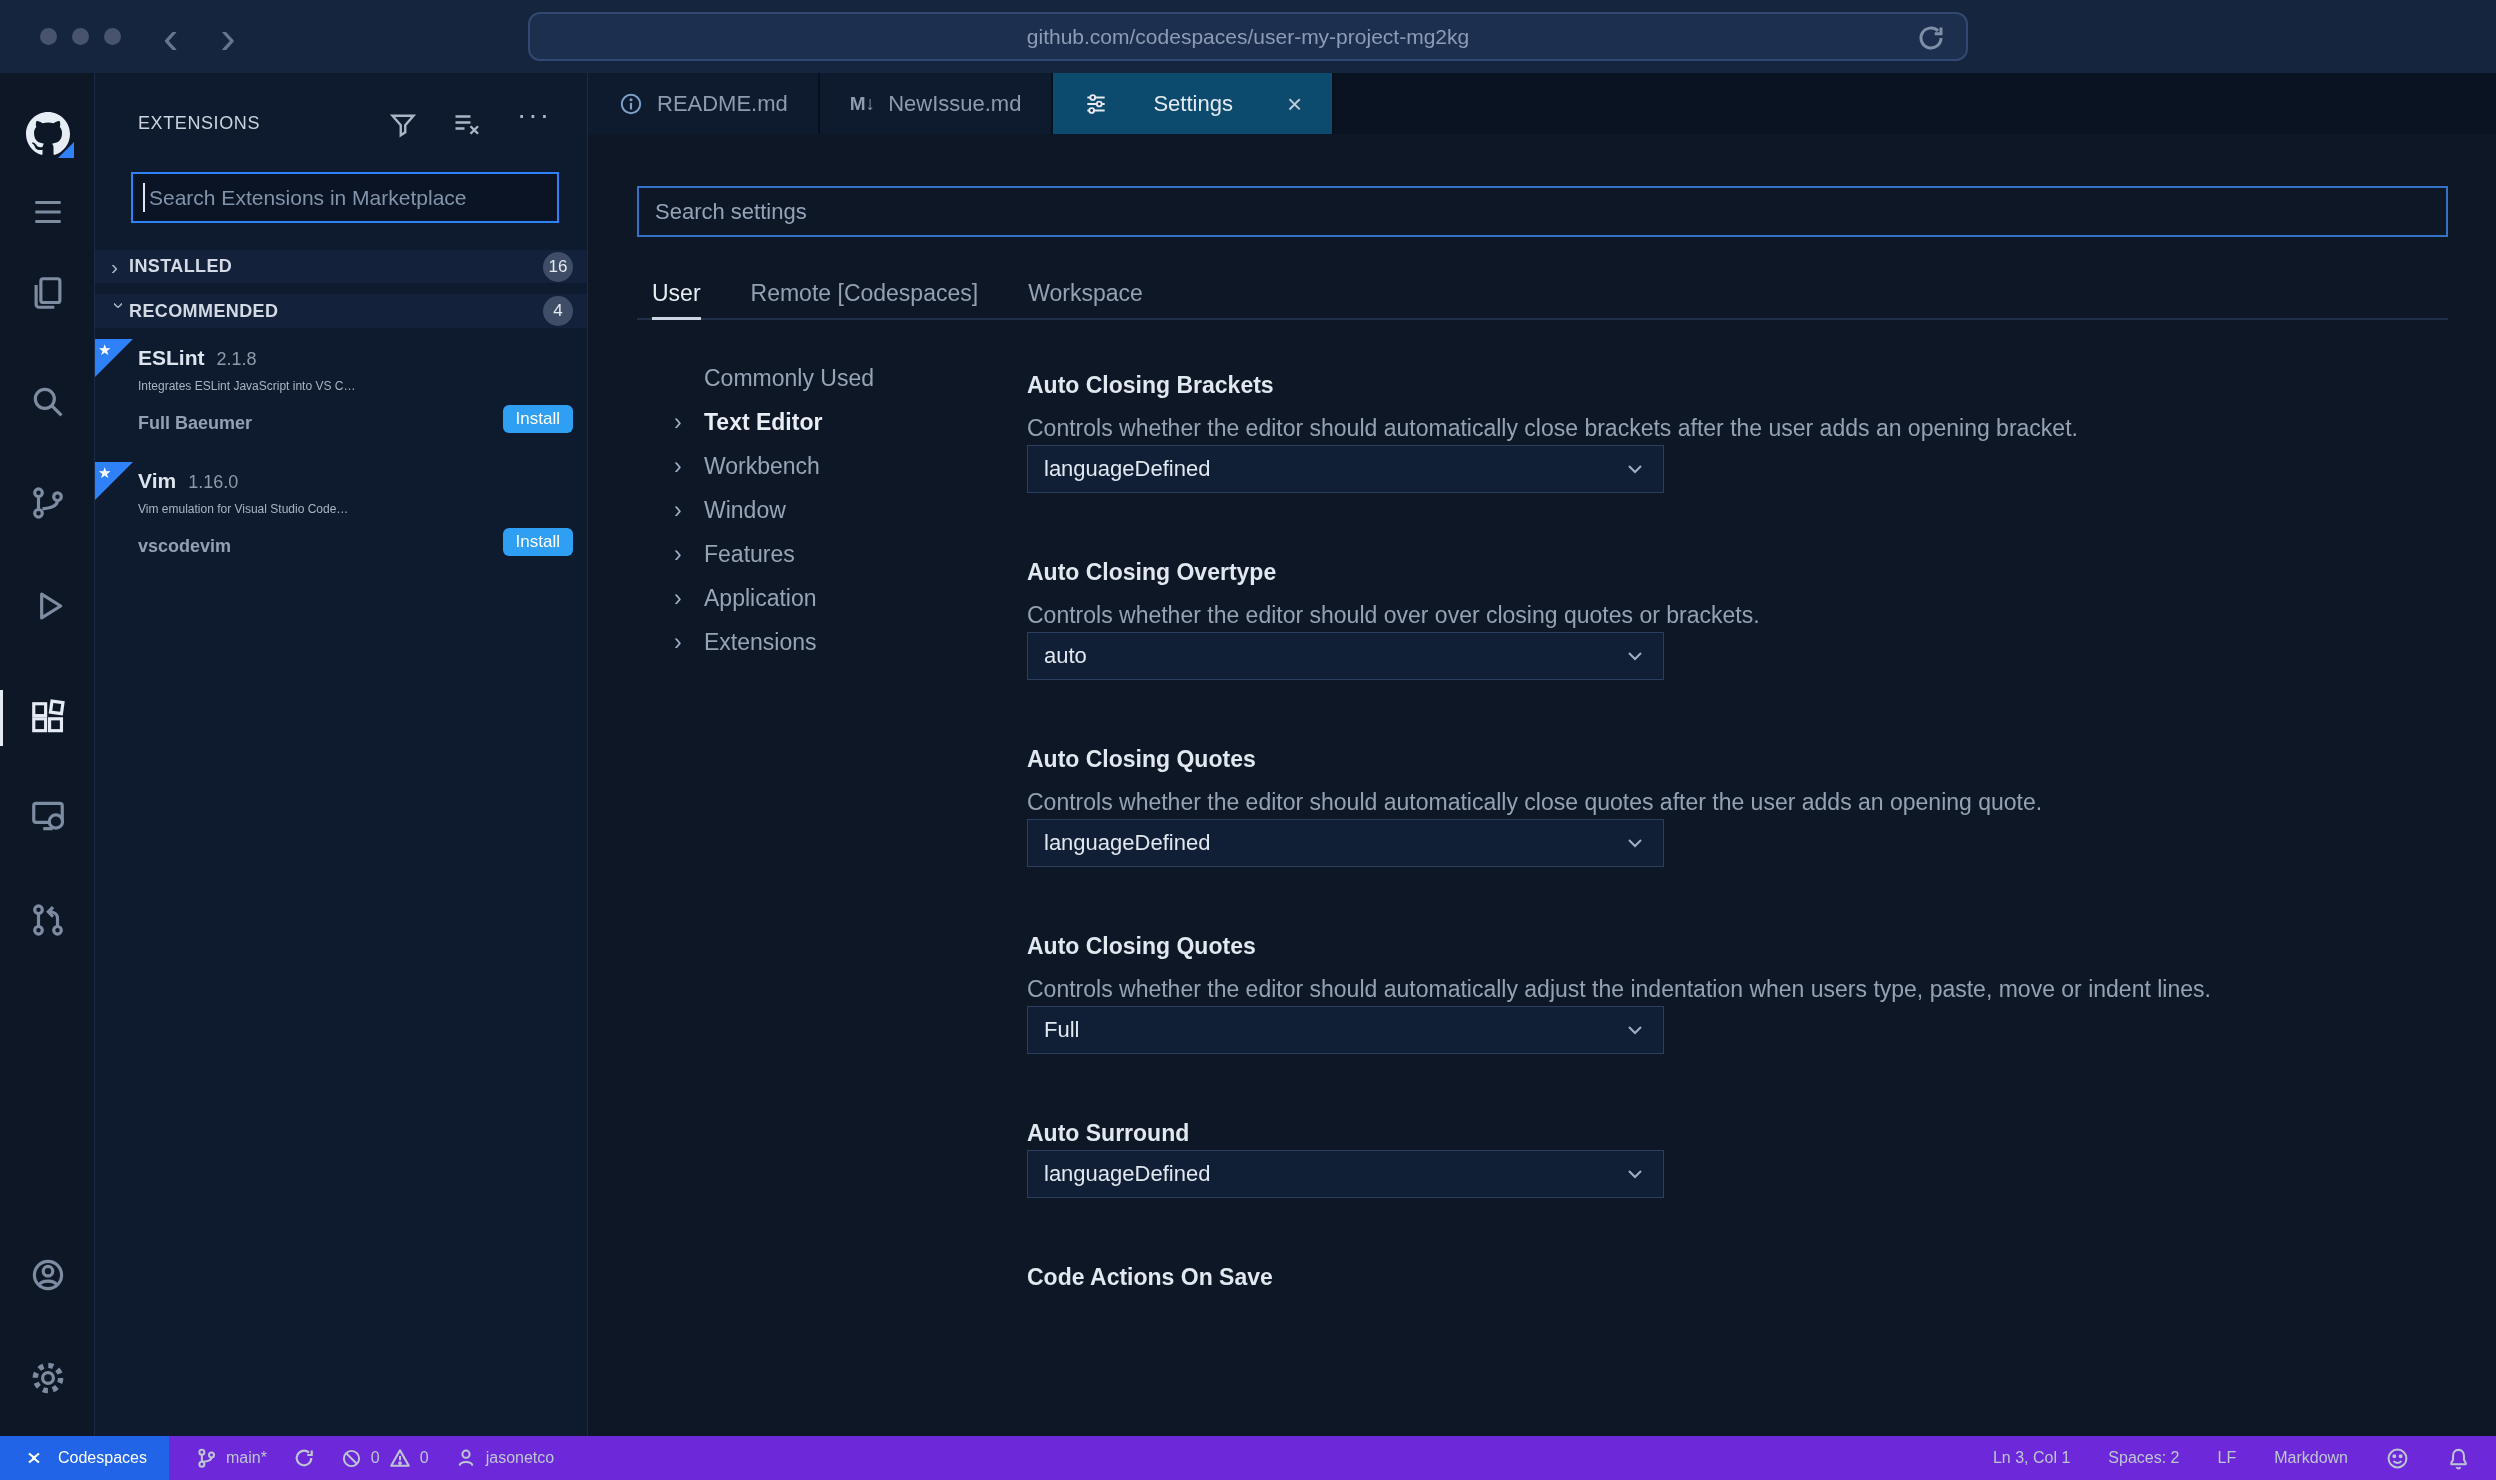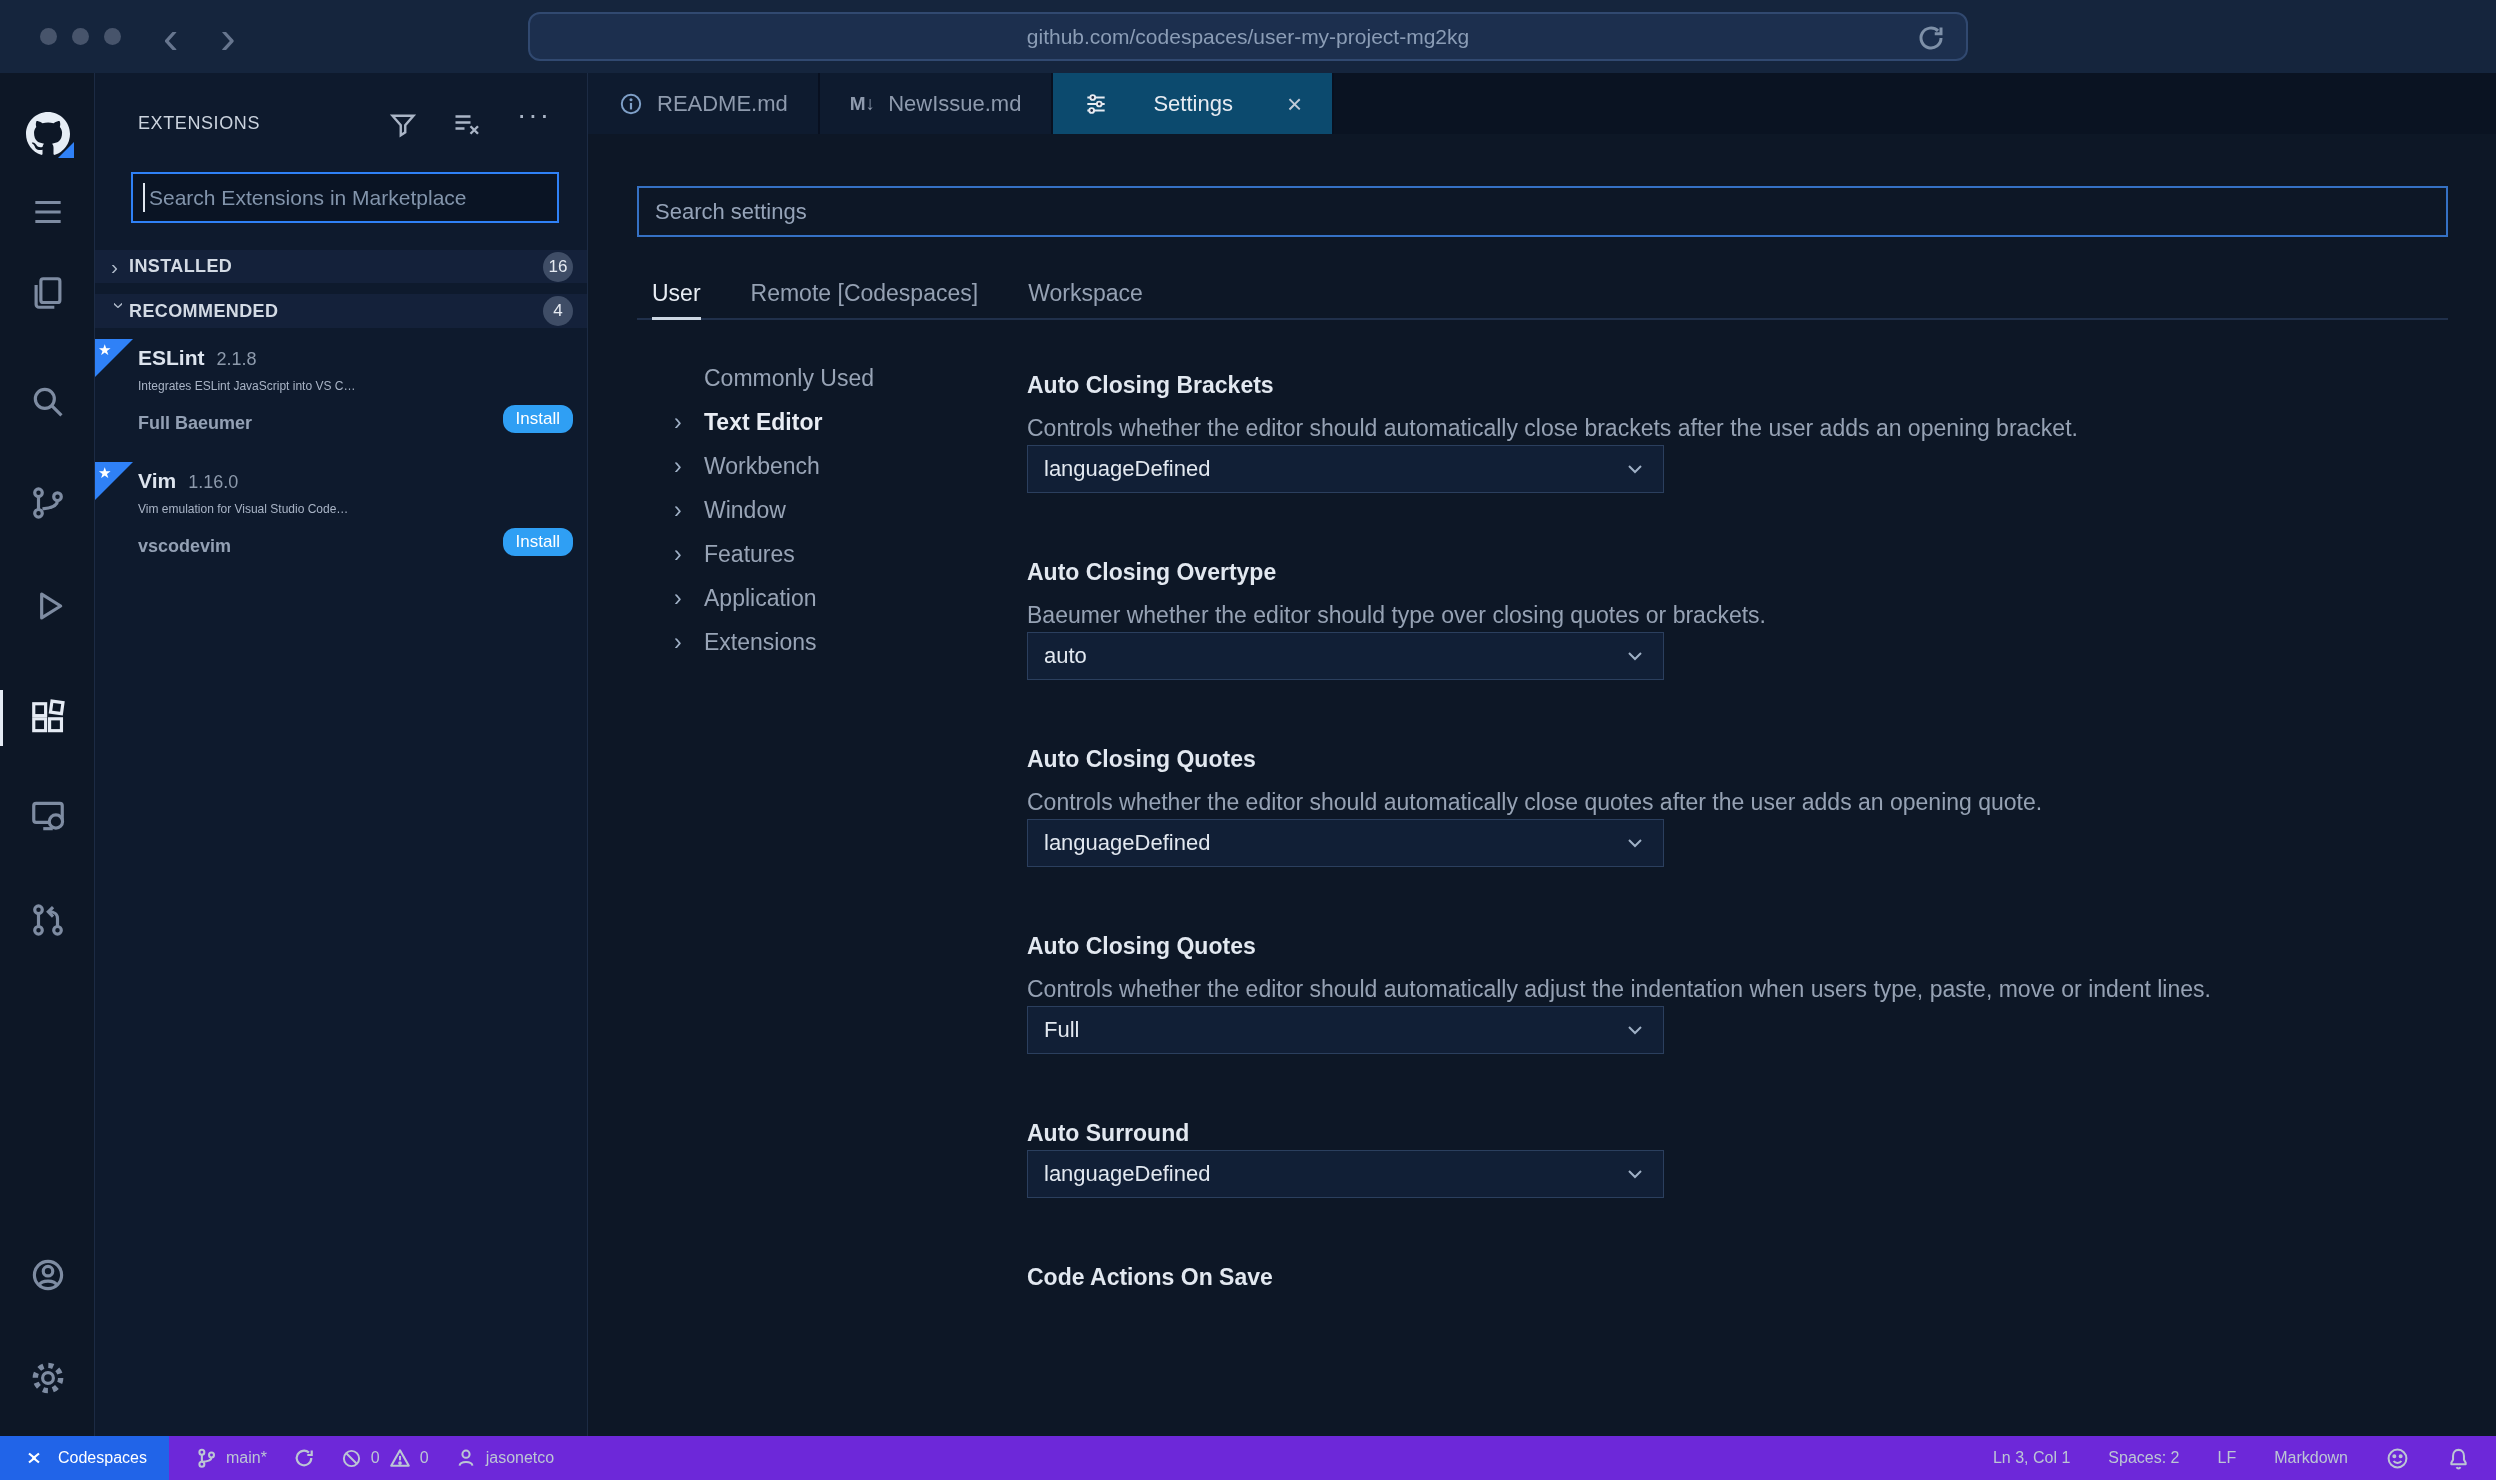--- a/index.html
+++ b/index.html
@@ -63,7 +63,7 @@
               white-space:nowrap; overflow:hidden; text-overflow:ellipsis; }
   .ext-author { position:absolute; left:43px; top:74px; font-size:18px; font-weight:bold; color:#93a0b4; }
   .install-btn { position:absolute; right:14px; top:66px; background:#2f9ff4; color:#fff; font-size:17px;
-                 padding:4px 13px; border:none; border-radius:12px; font-family:"Liberation Sans", sans-serif;text-align:center; }
+                 padding:4px 13px; border:none; border-radius:6px; font-family:"Liberation Sans", sans-serif;text-align:center; }
 
   
   .editor { flex:1; position:relative; background:#0d1726; }

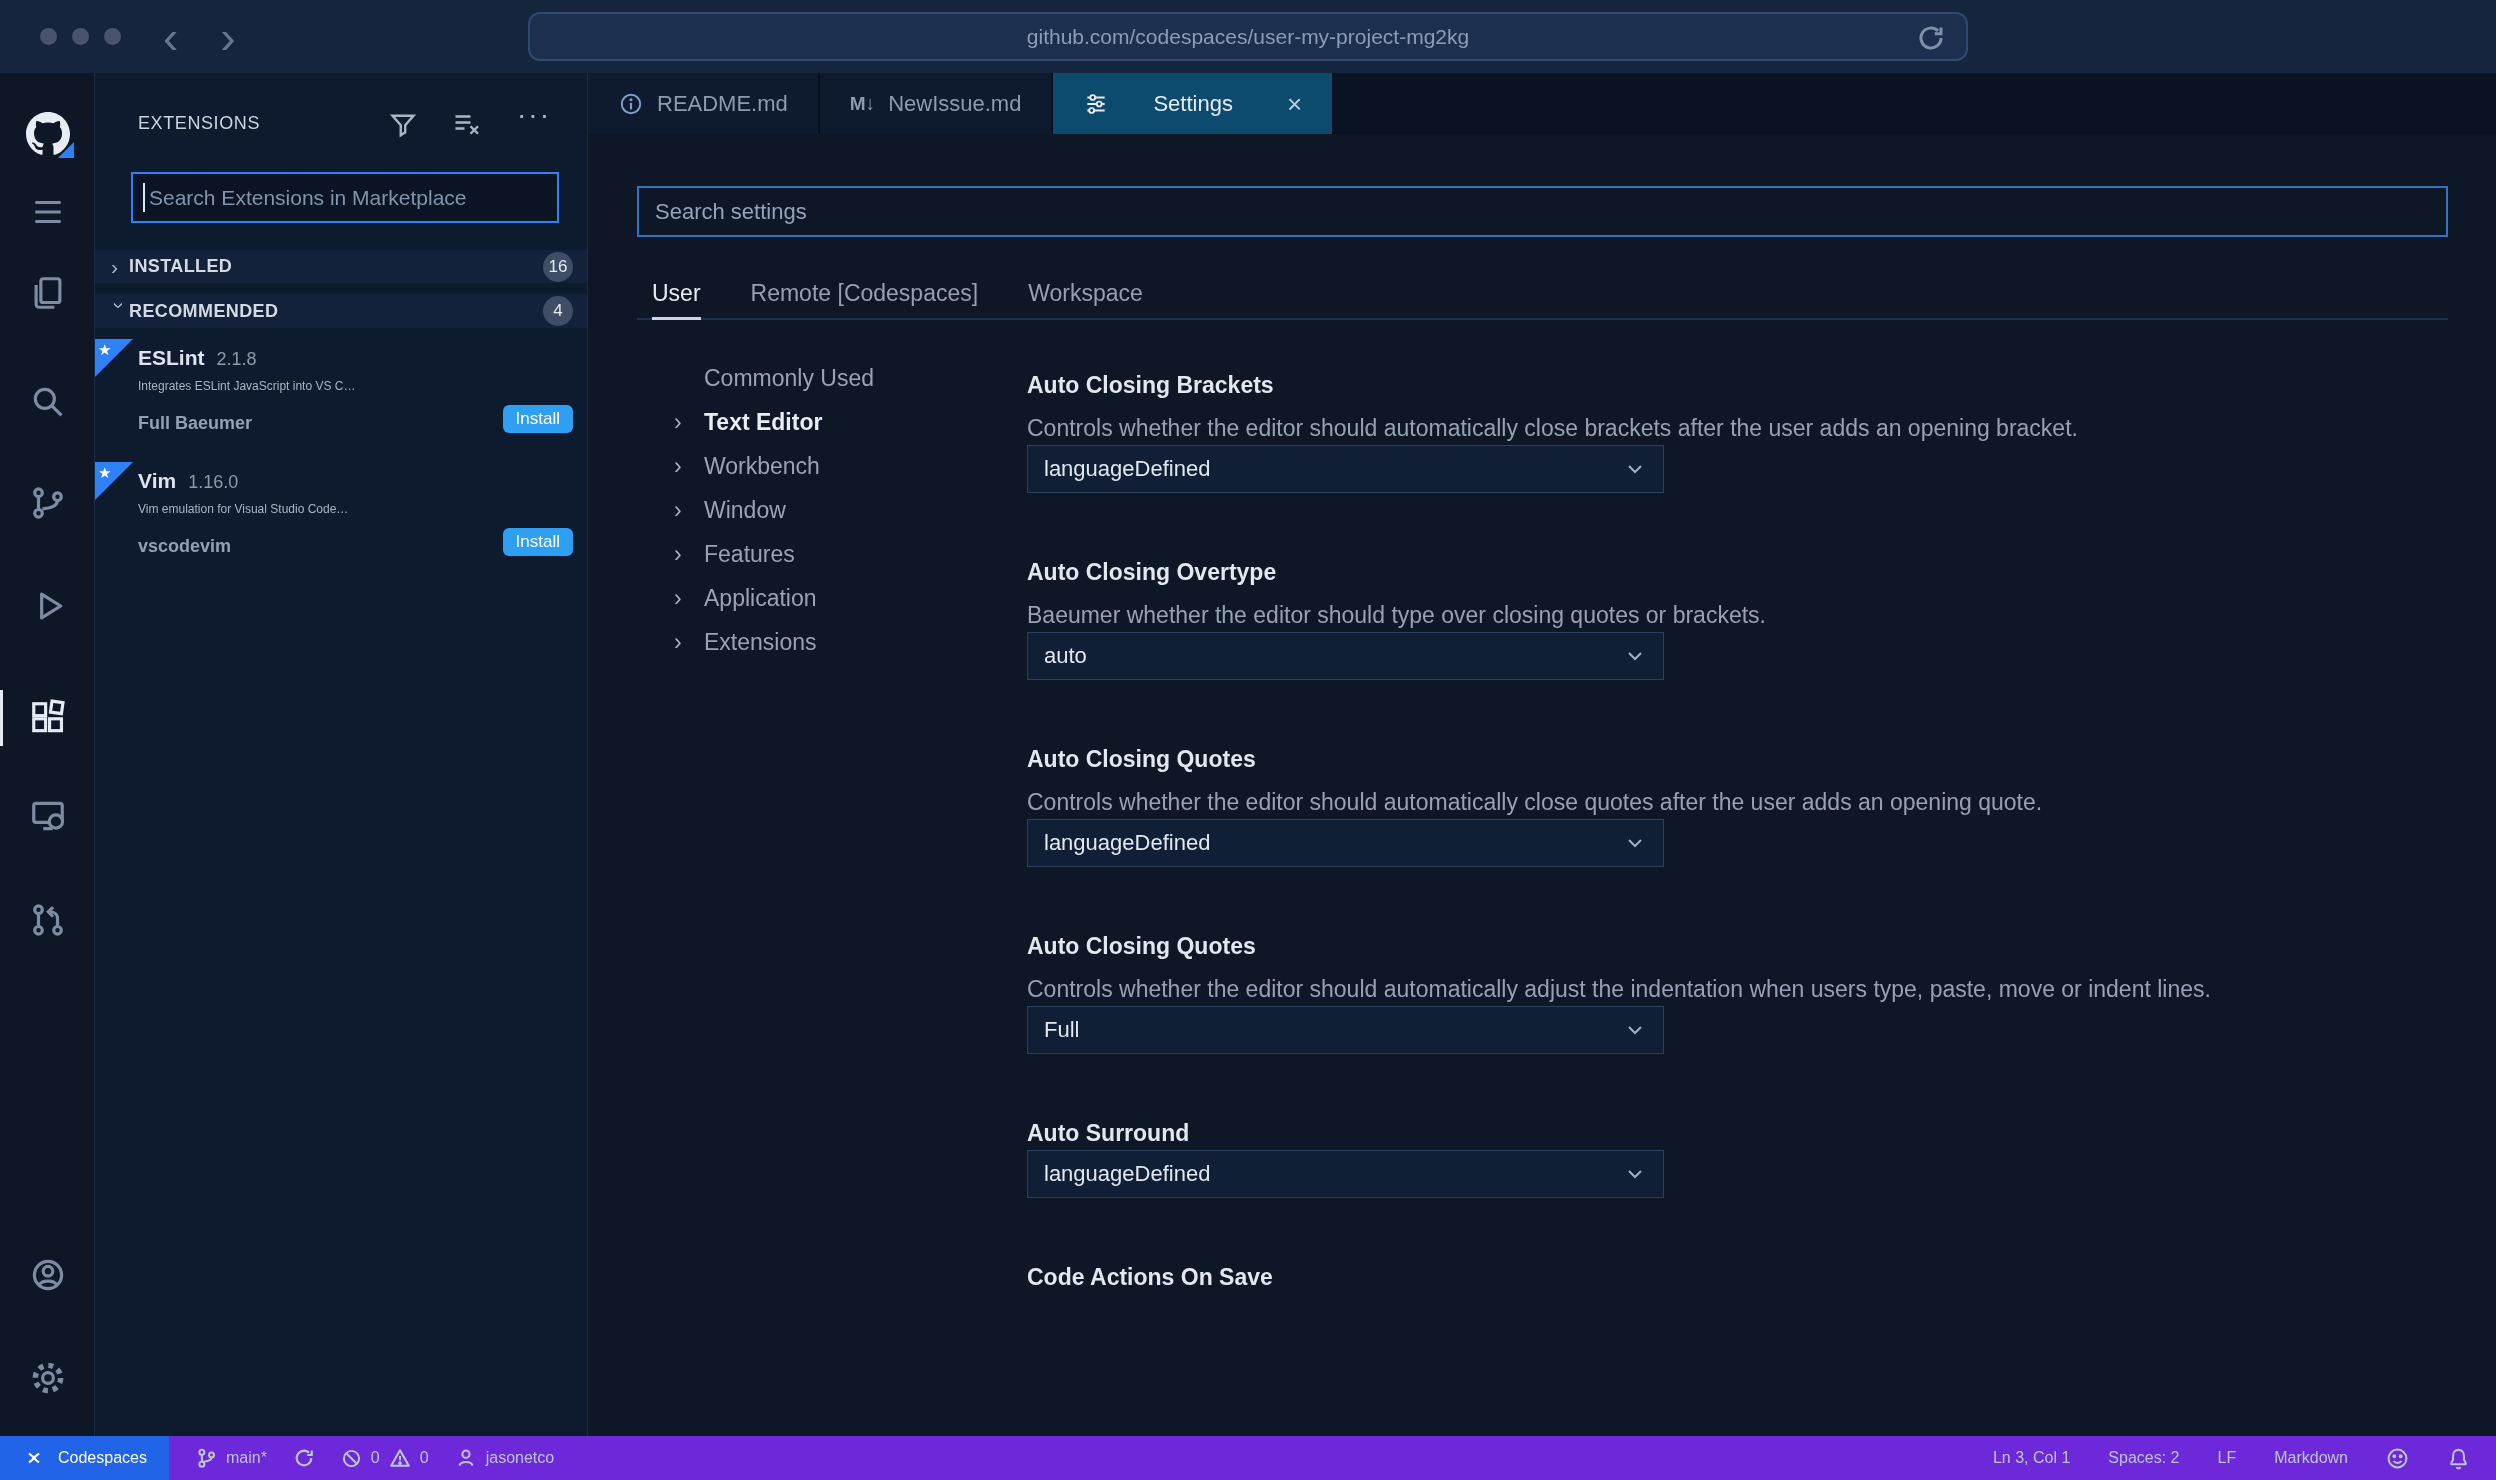--- a/index.html
+++ b/index.html
@@ -341,7 +341,7 @@
         </div>
         <div class="setting">
           <div class="setting-title">Auto Closing Overtype</div>
-          <div class="setting-desc">Baeumer whether the editor should type over closing quotes or brackets.</div>
+          <div class="setting-desc">Controls whether the editor should over over closing quotes or brackets.</div>
           <div class="setting-select">
             <span>auto</span>
             <span class="dd-chev">

